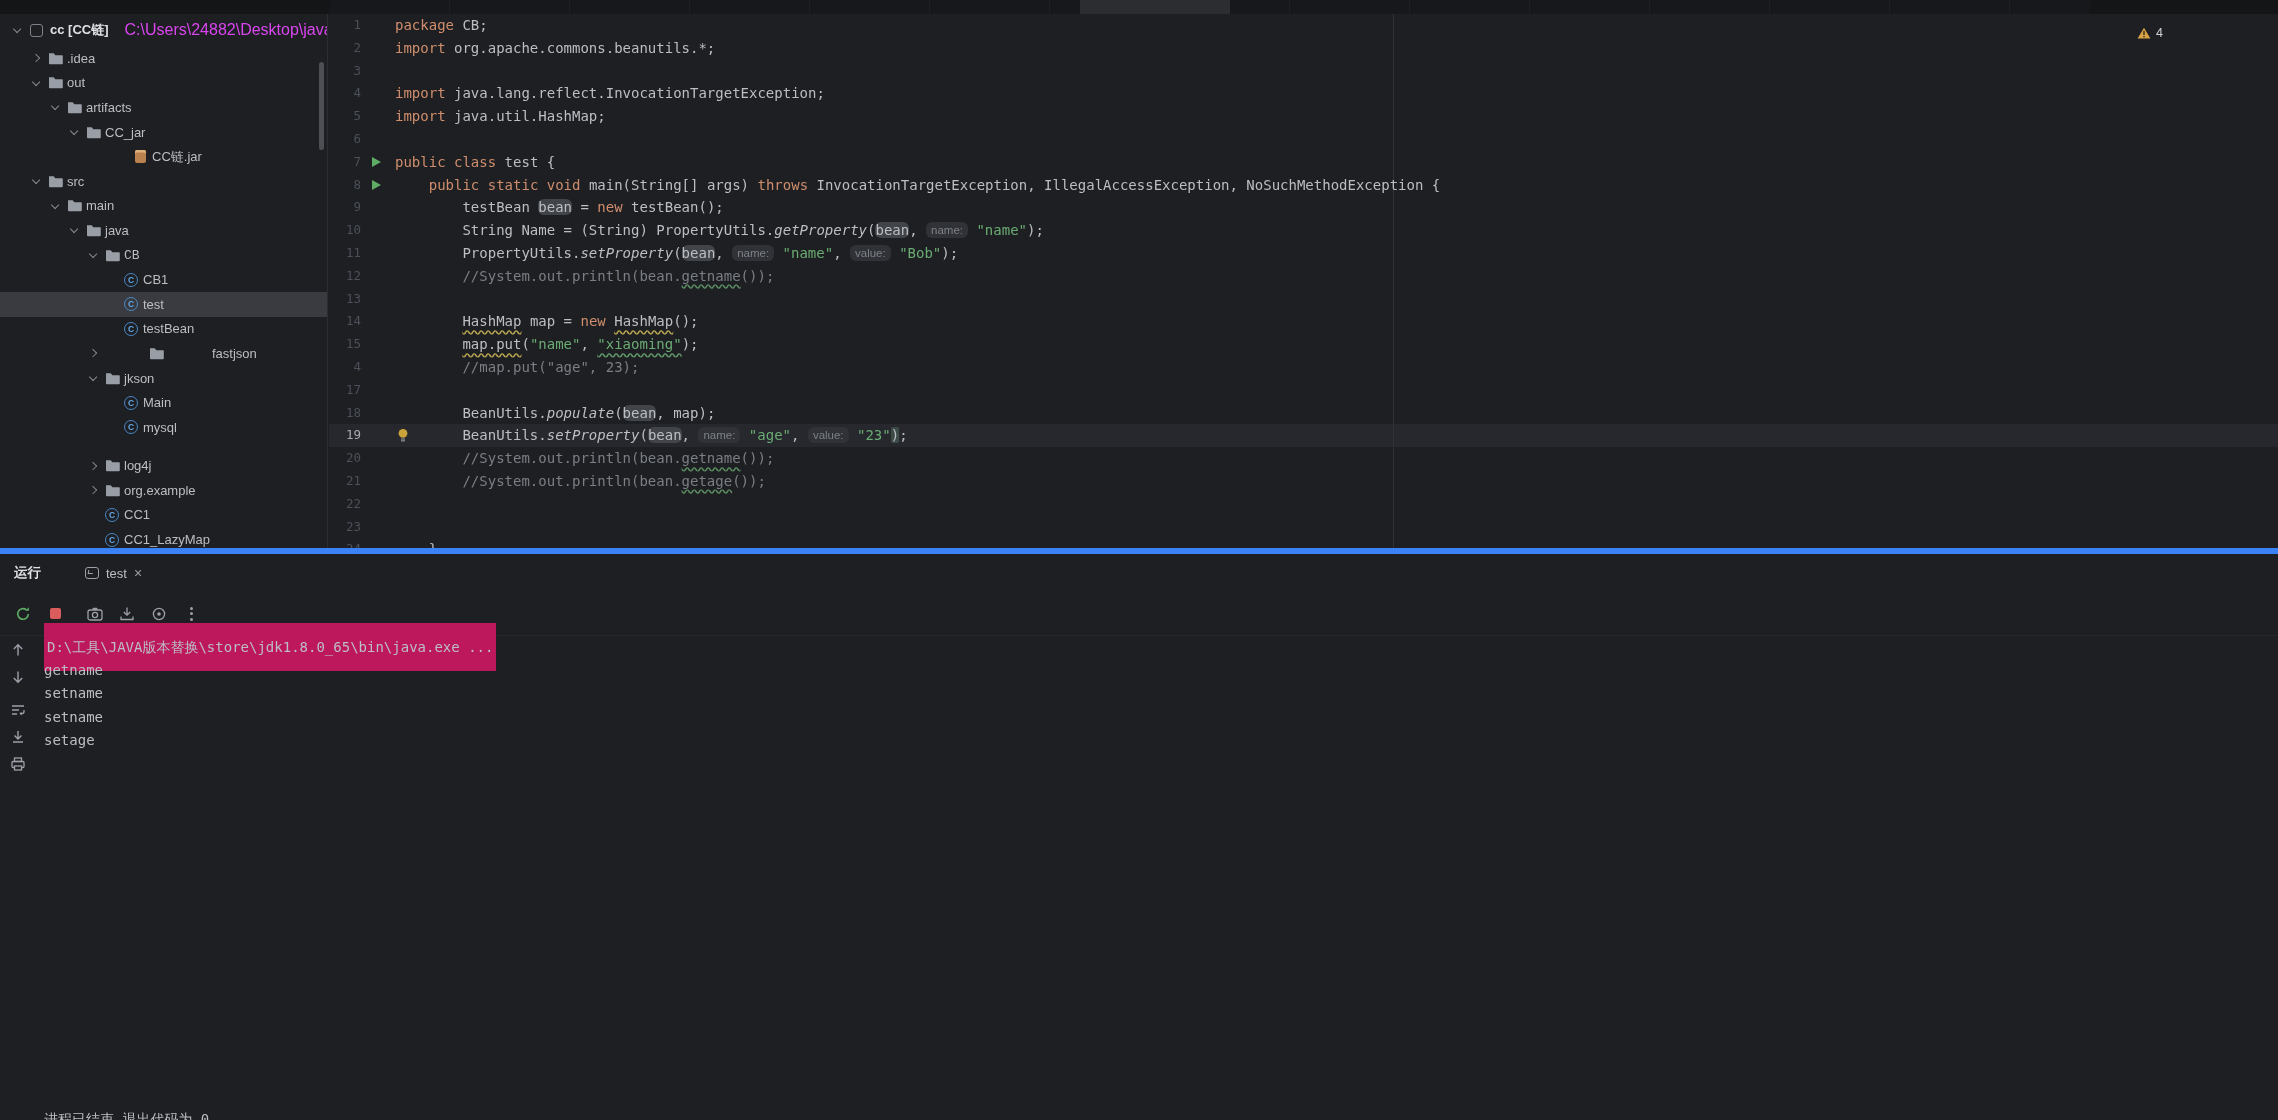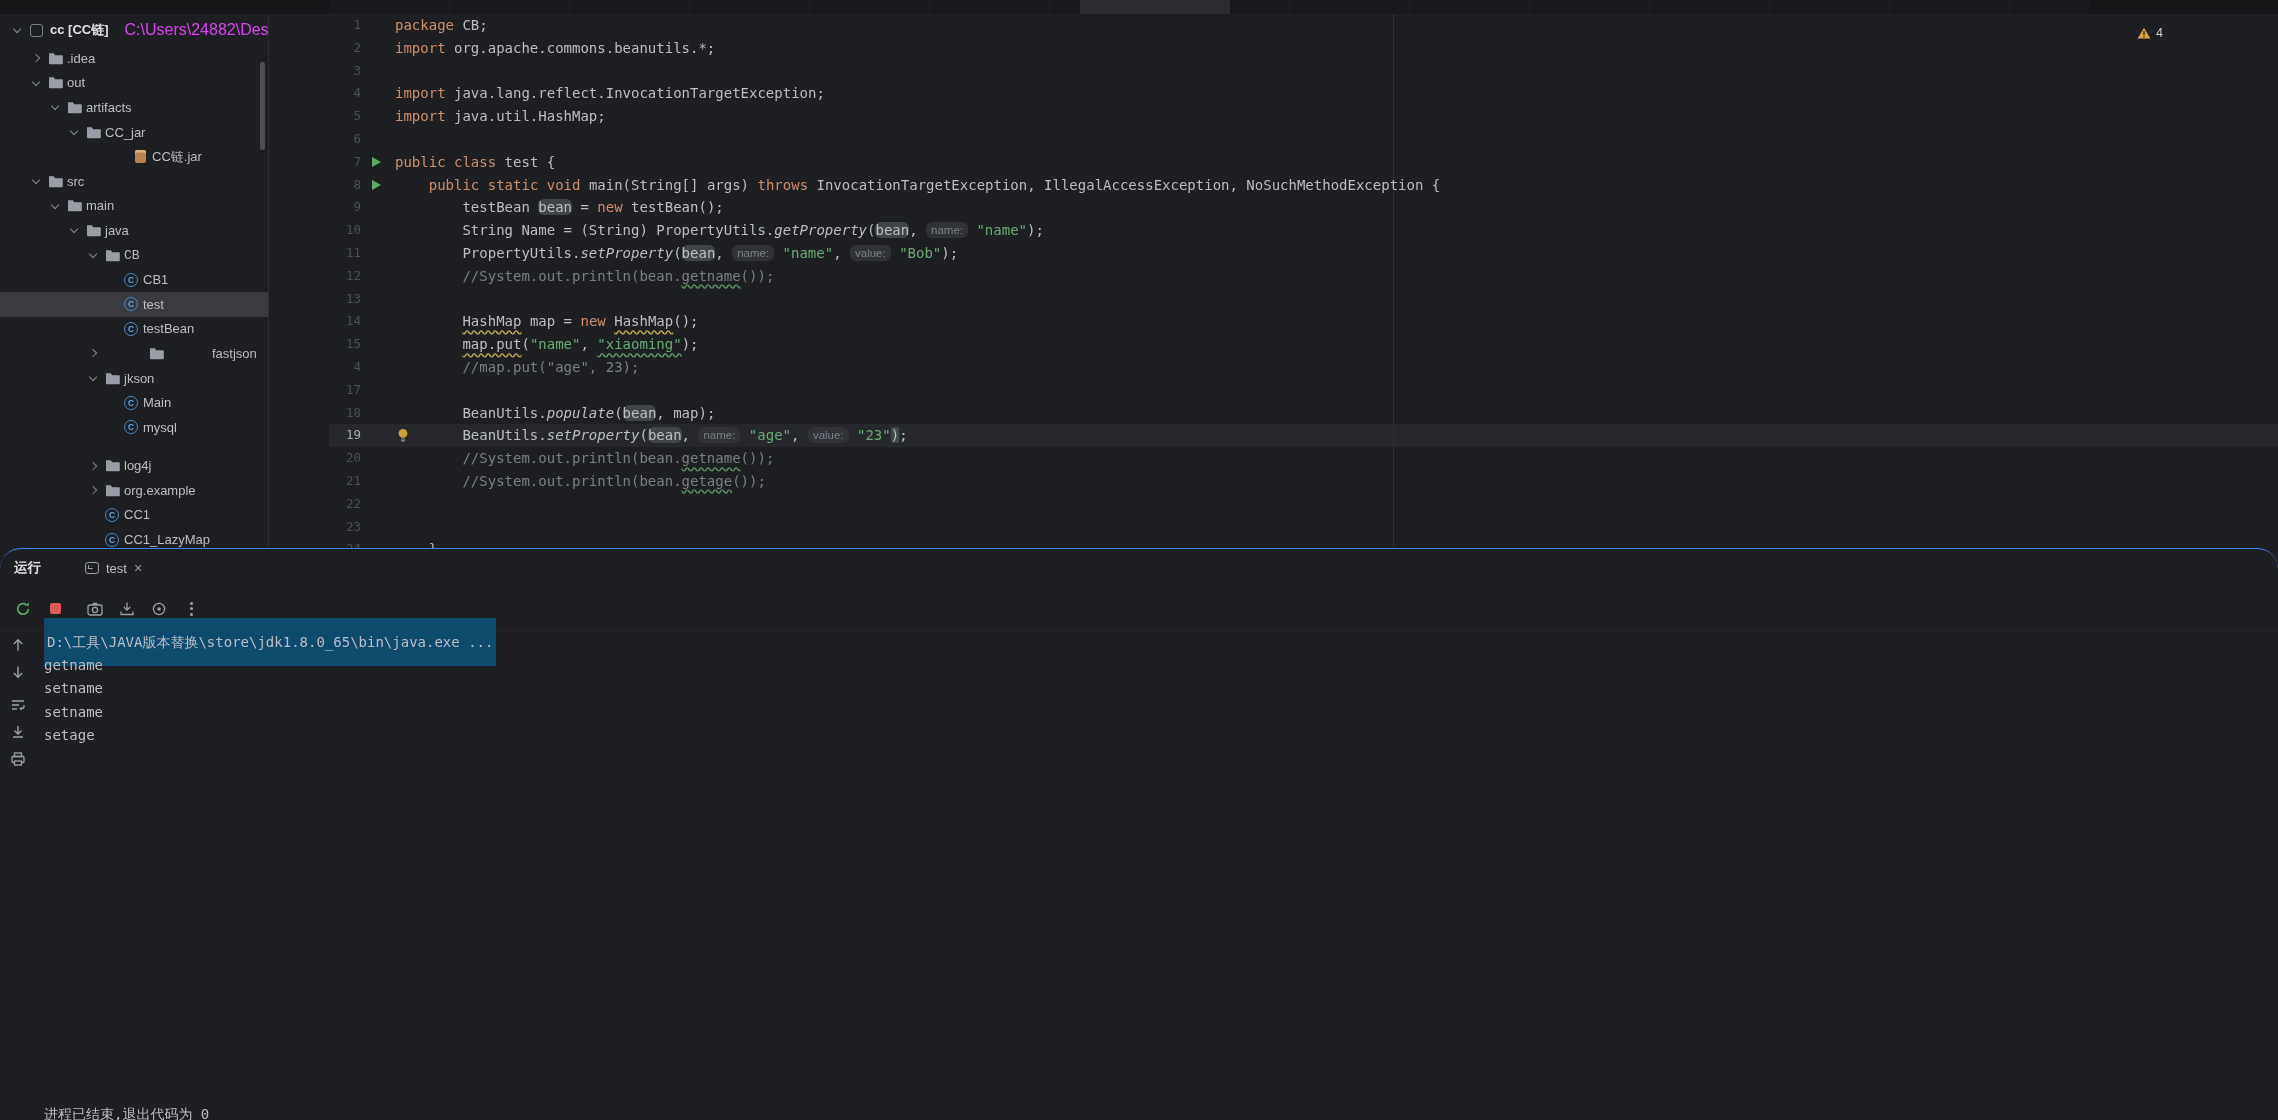--- a/index.html
+++ b/index.html
@@ -26,7 +26,7 @@
 
   
   .project-panel {
-    position:absolute; left:0; top:14px; width:269px; height:534px;
+    position:absolute; left:0; top:14px; width:328px; height:534px;
     border-right:1px solid #2b2d30; overflow:hidden;
   }
   .proj-header {

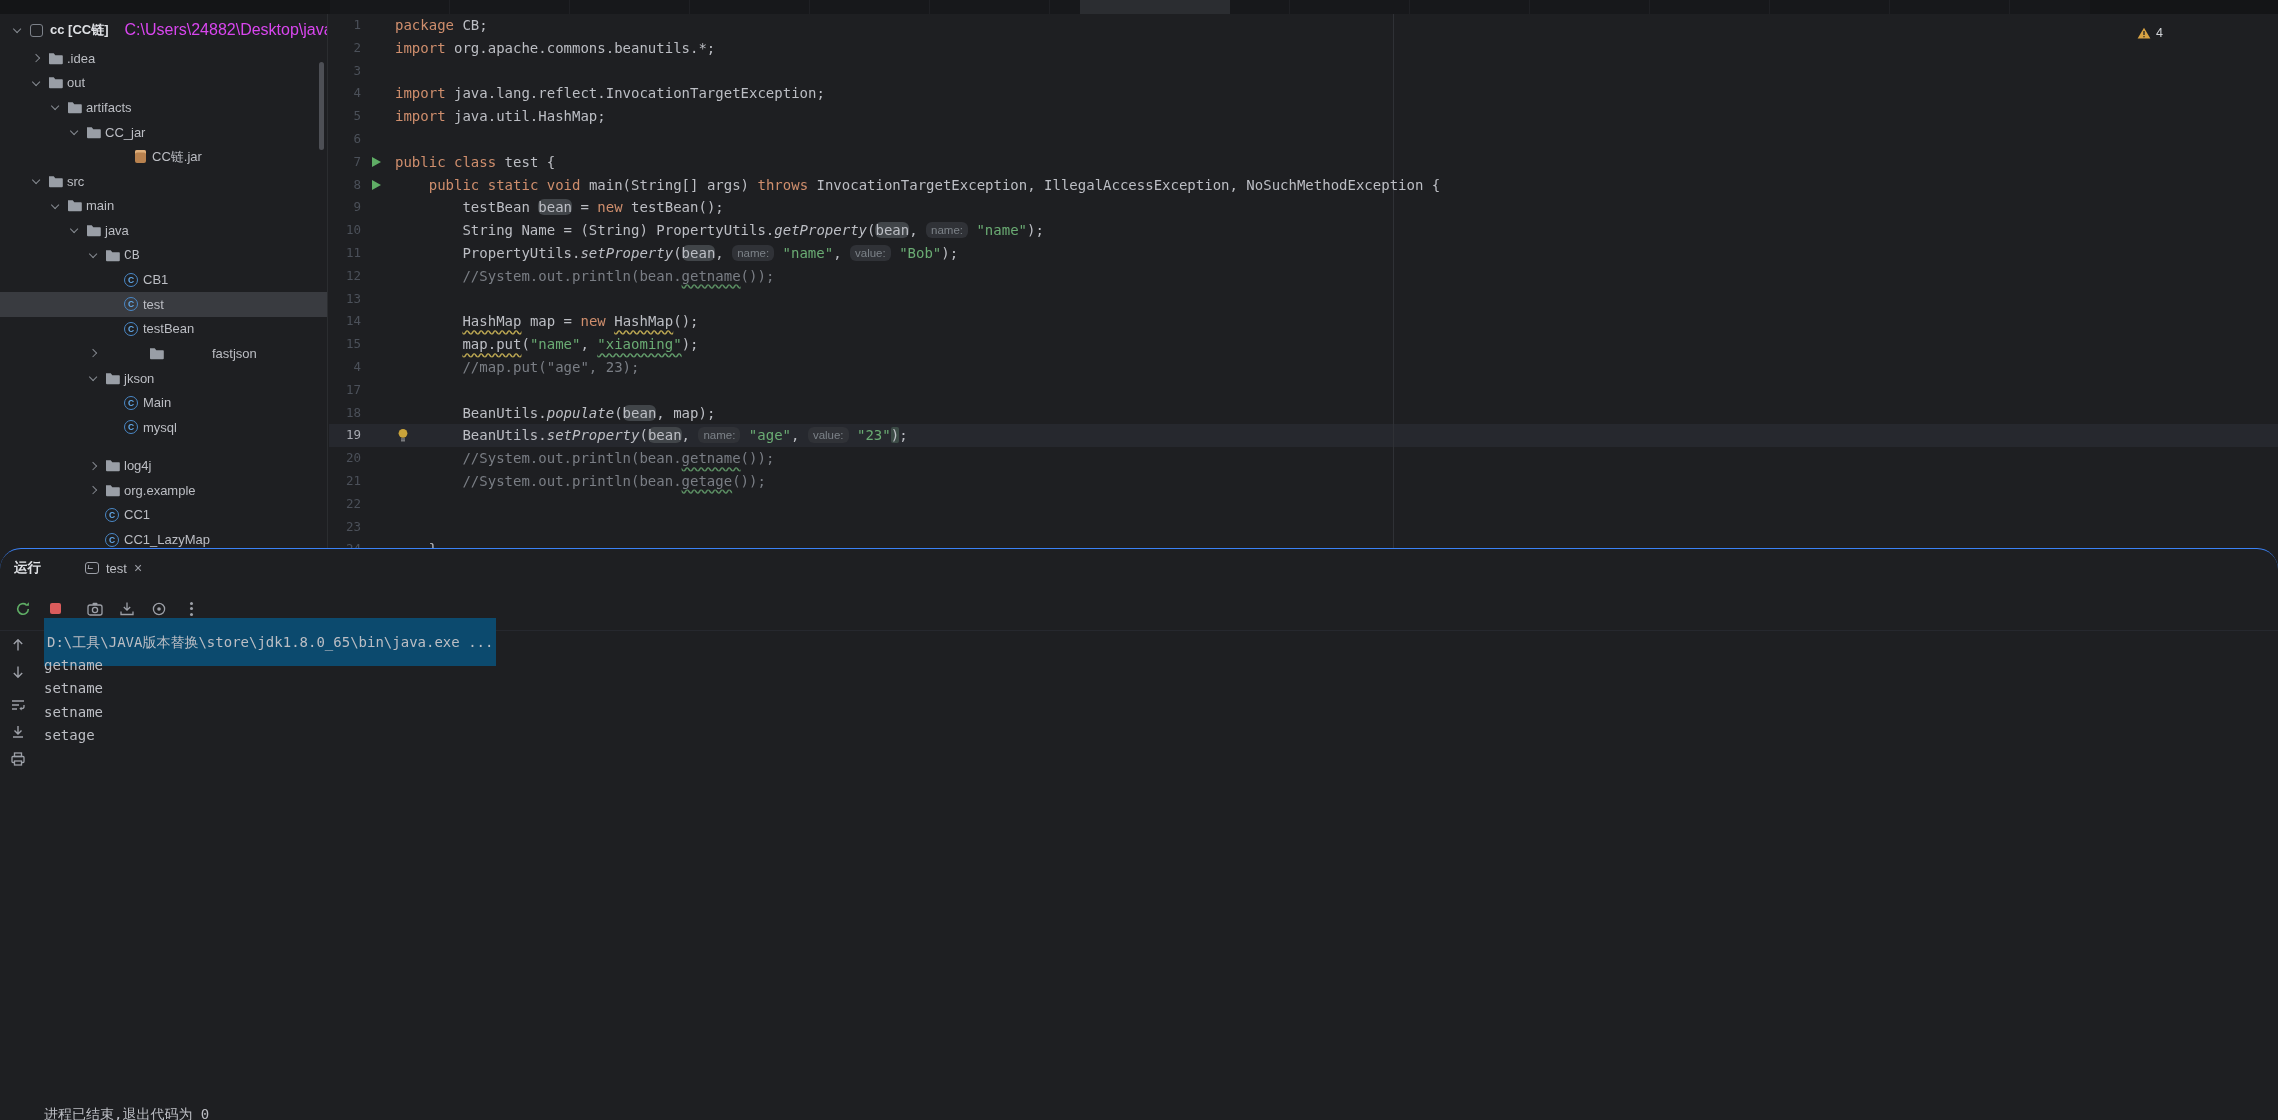--- a/index.html
+++ b/index.html
@@ -104,7 +104,7 @@
   
   .run-panel {
     position:absolute; left:0; top:548px; width:2278px; height:572px;
-    border-top:1px solid #3b82f6; overflow:hidden;border-radius:21px;
+    border-top:6px solid #3b82f6; overflow:hidden;
   }
   .run-header { height:38px; display:flex; align-items:center; }
   .rp-title { margin-left:14px; font-weight:600; color:#dfe1e5; font-size:13.5px; }

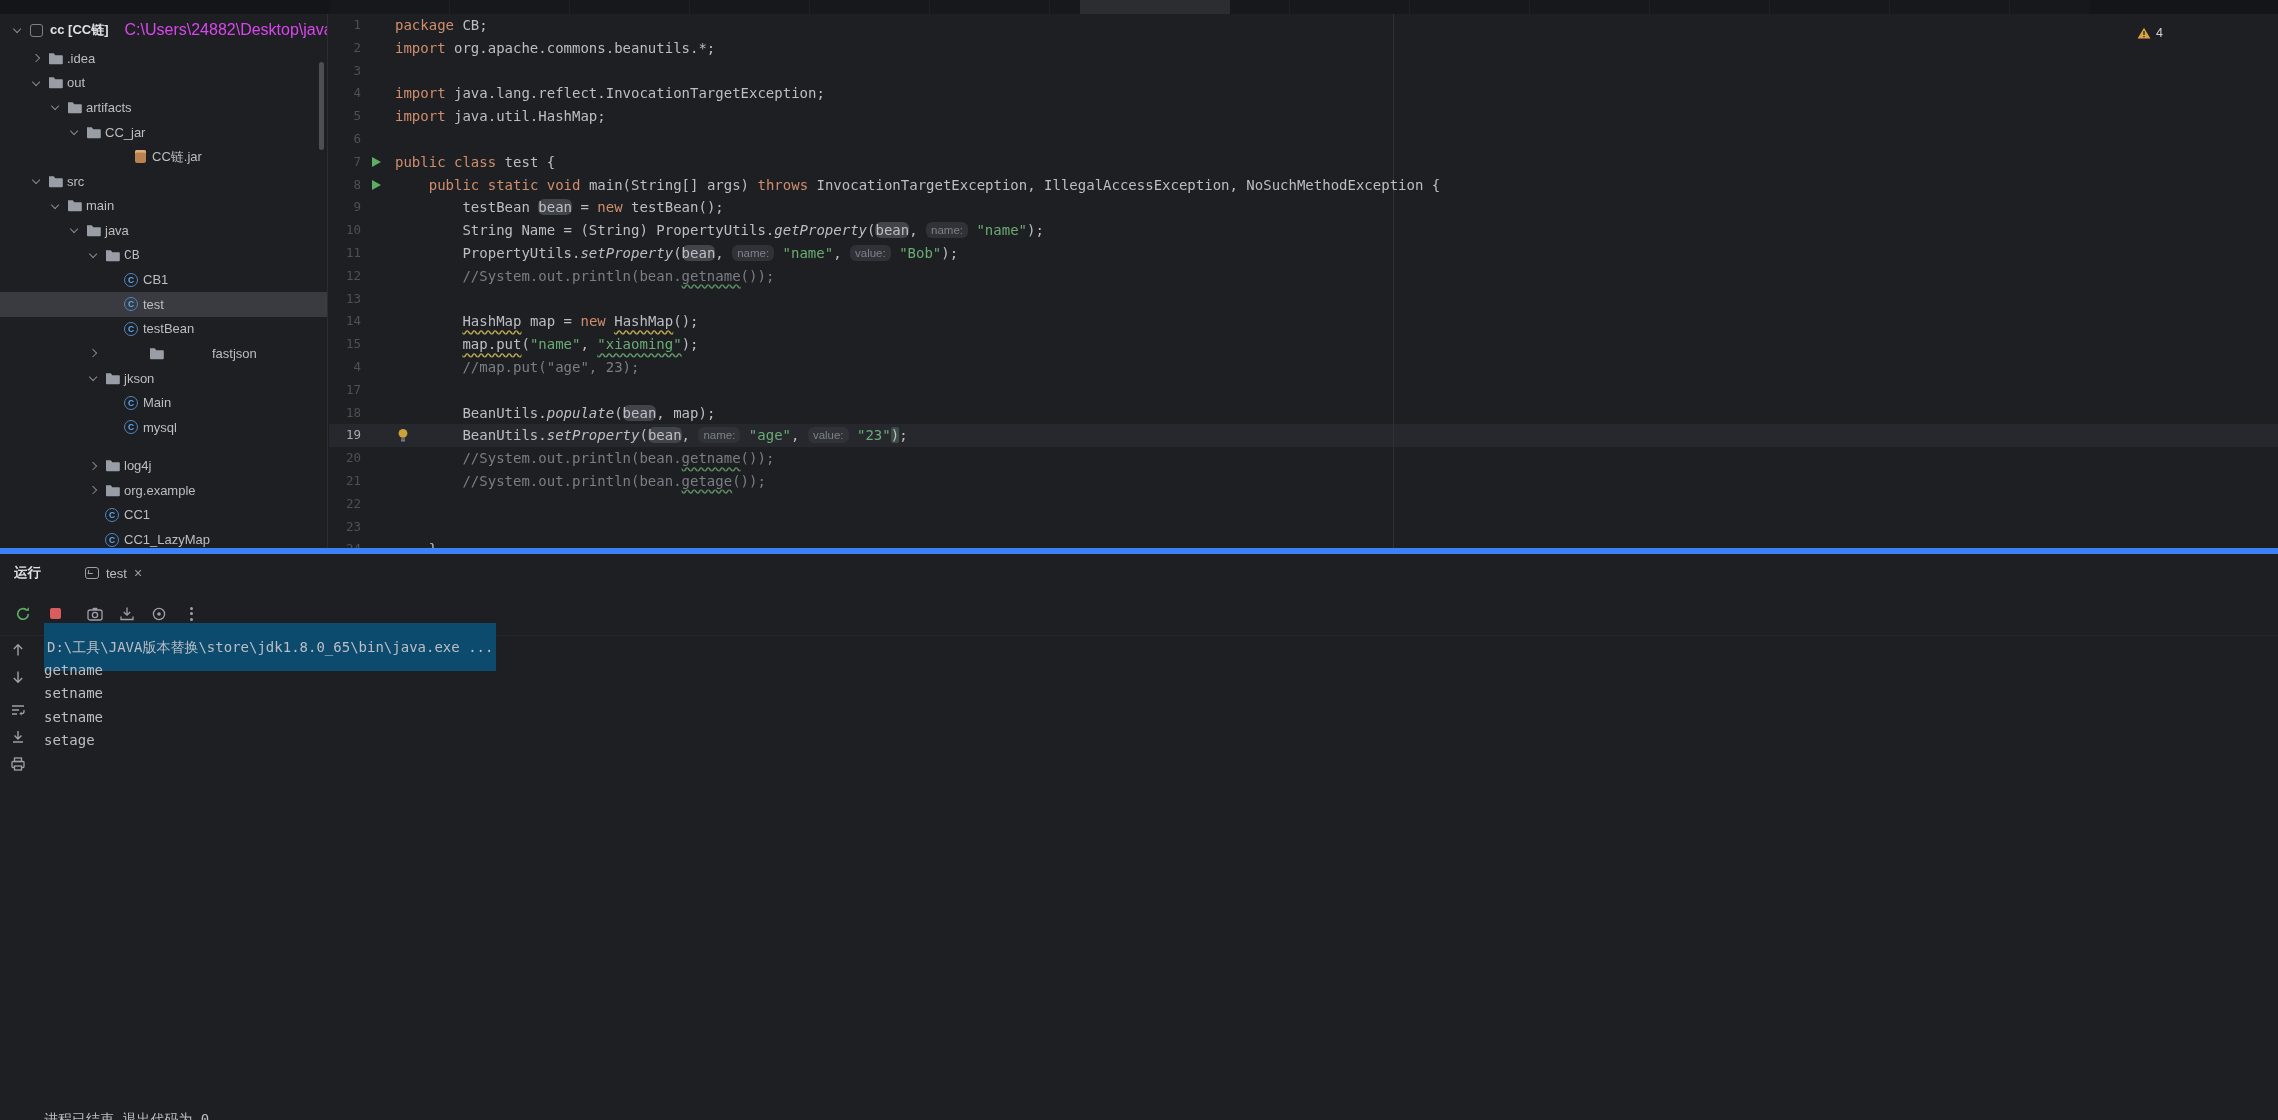--- a/index.html
+++ b/index.html
@@ -131,7 +131,7 @@
 
   .console { position:absolute; left:44px; top:82px; right:10px; bottom:0; font-size:14px; line-height:23.2px; }
   .cline { white-space:pre; color:#bcbec4; }
-  .cline .seltxt { background:#0c4a6e; padding:16px 3px; }
+  .cline .seltxt { background:#be185d; padding:16px 3px; }
   .status-line { position:absolute; left:44px; top:557px; white-space:pre; color:#bcbec4; font-size:14px; }
 
   svg { display:block; }

